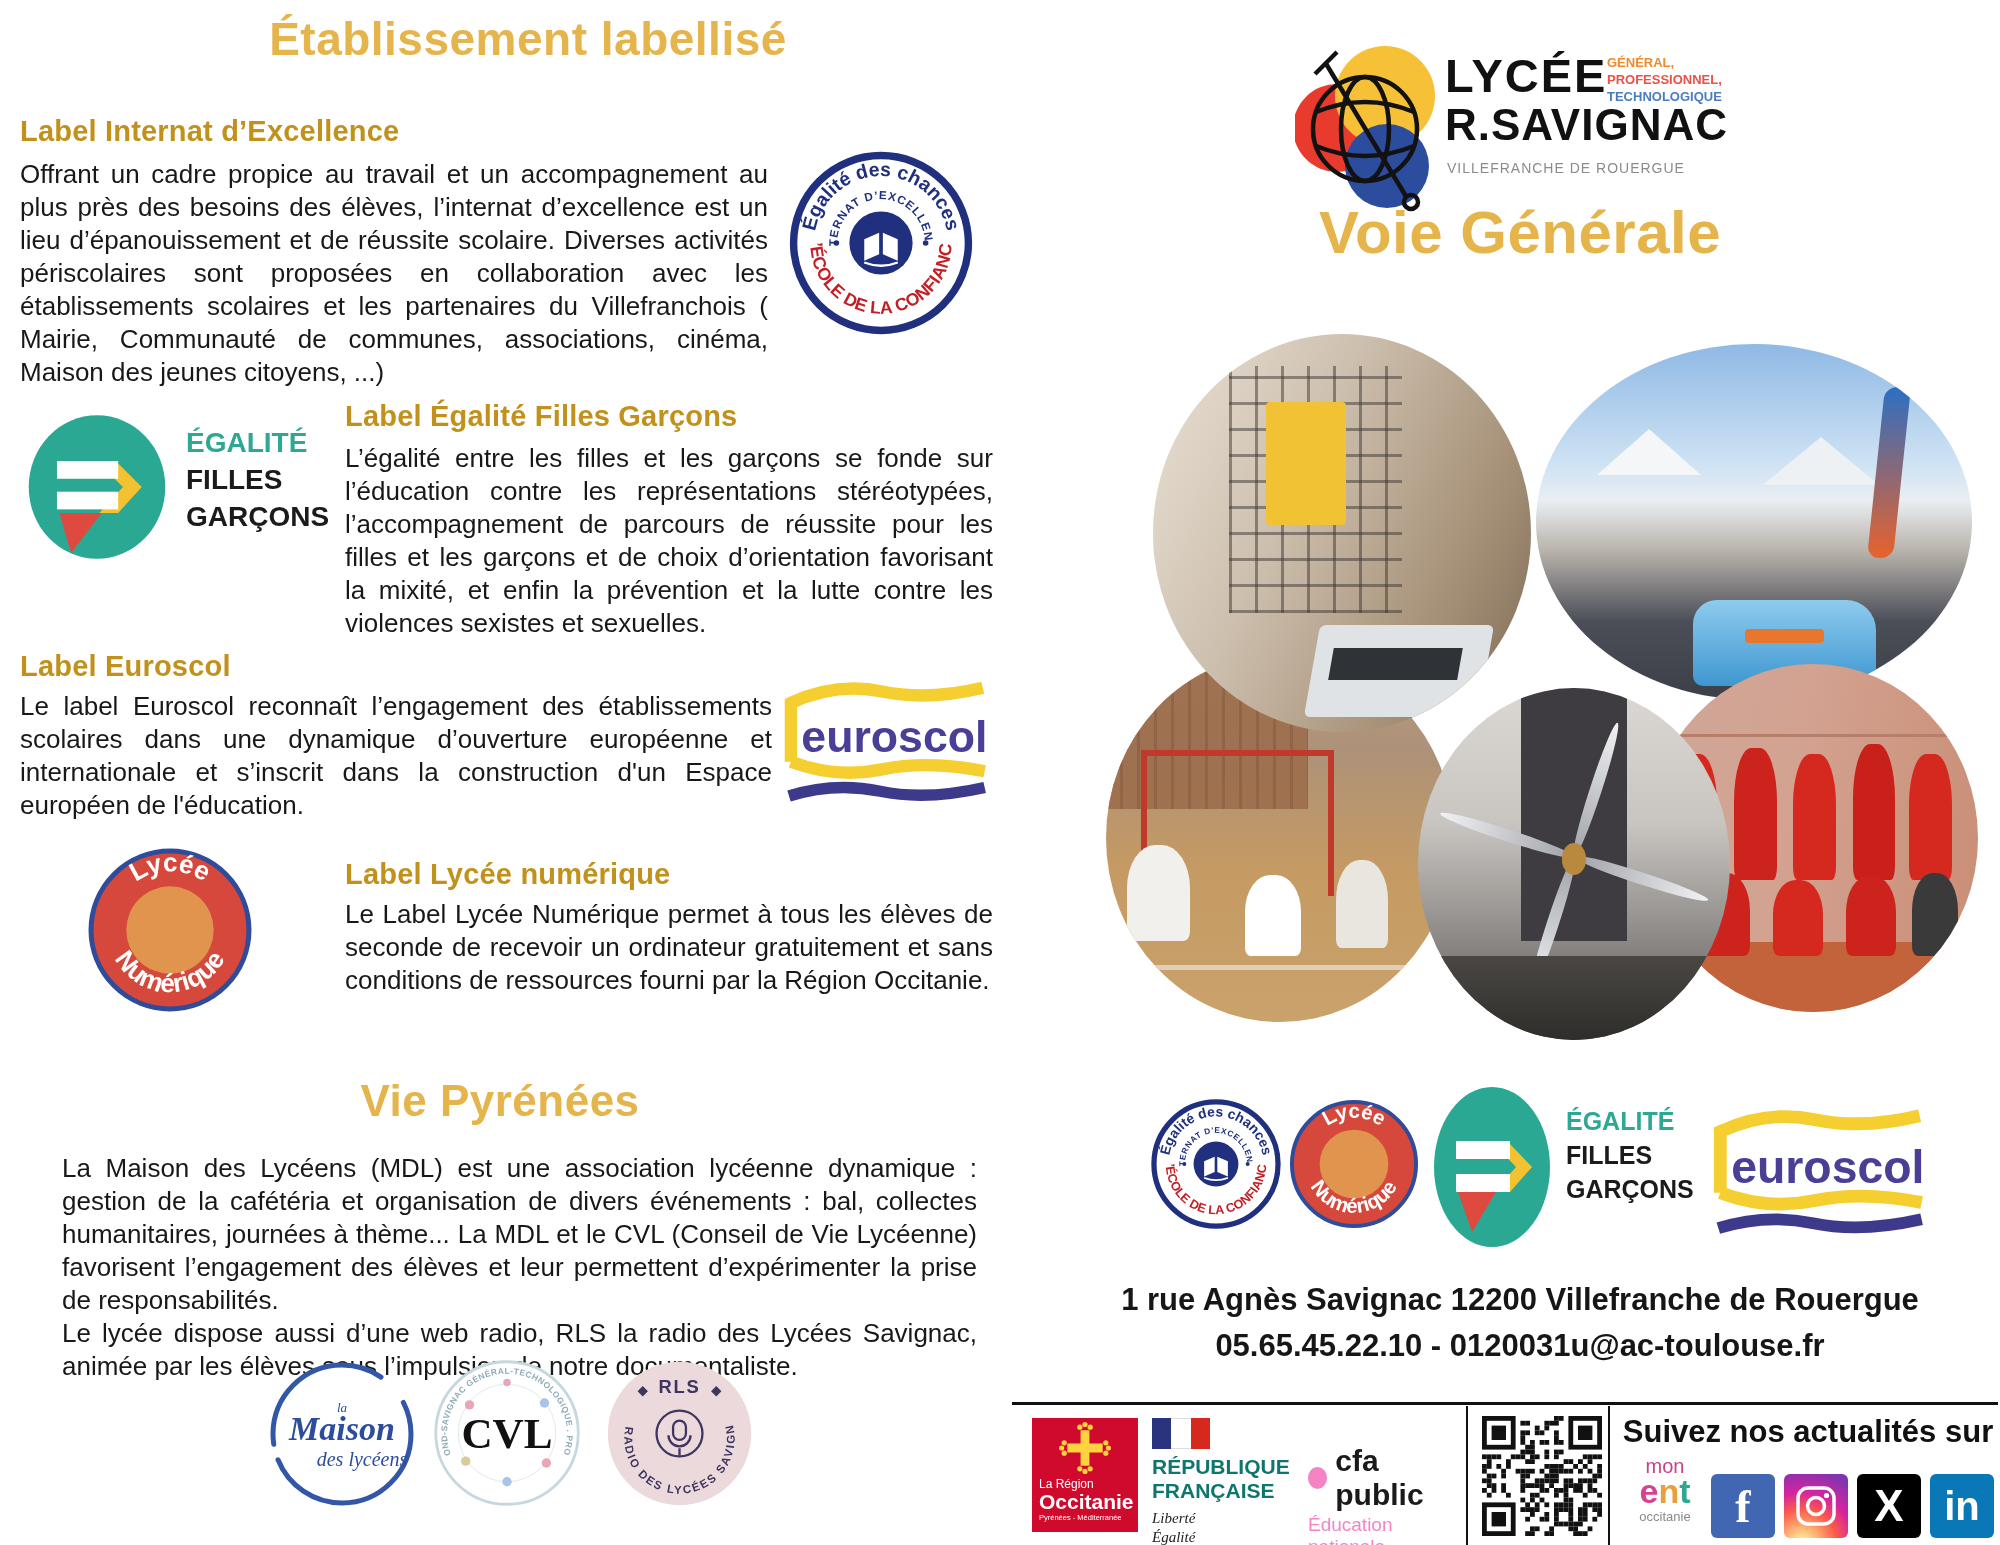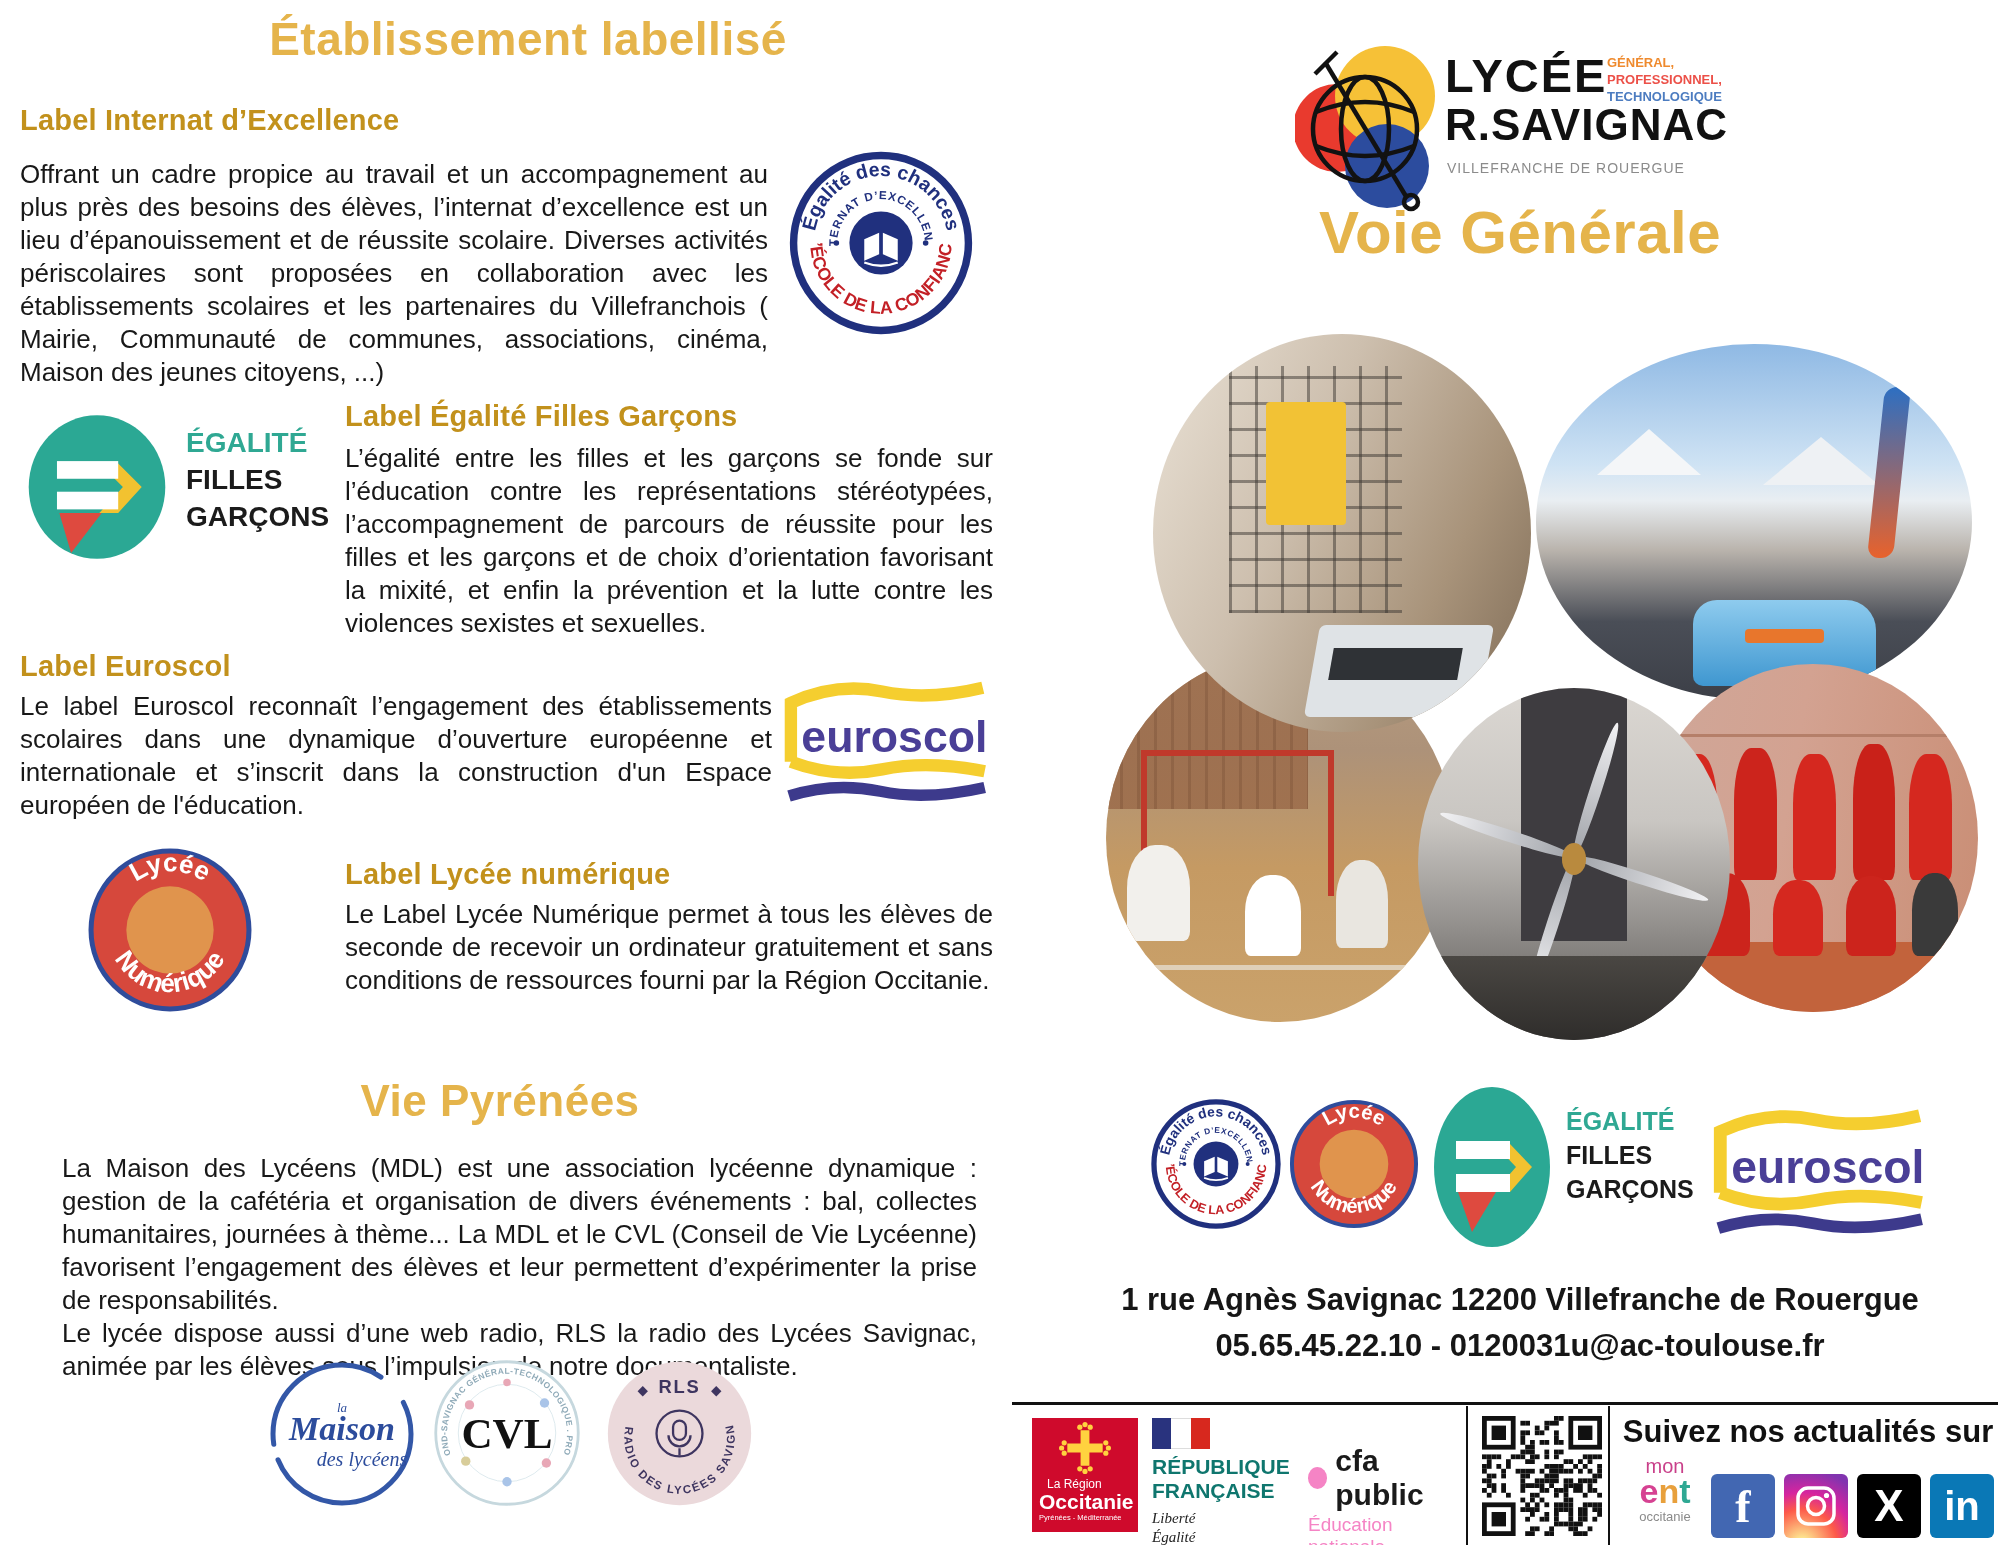--- a/index.html
+++ b/index.html
@@ -25,7 +25,7 @@
 
   <div class="abs gold-big center" style="left:20px;top:12px;width:1016px;font-size:46px;">Établissement labellisé</div>
 
-  <div class="abs label-h" style="left:20px;top:104px;text-align:right;">Label Internat d’Excellence</div>
+  <div class="abs label-h" style="left:20px;top:115px;text-align:right;">Label Internat d’Excellence</div>
   <div class="abs body-text" style="left:20px;top:158px;width:748px;">Offrant un cadre propice au travail et un accompagnement au plus près des besoins des élèves, l’internat d’excellence est un lieu d’épanouissement et de réussite scolaire. Diverses activités périscolaires sont proposées en collaboration avec les établissements scolaires et les partenaires du Villefranchois ( Mairie, Communauté de communes, associations, cinéma, Maison des jeunes citoyens, ...)</div>
 
   <svg class="abs" style="left:788px;top:150px;" width="186" height="186" viewBox="0 0 200 200">

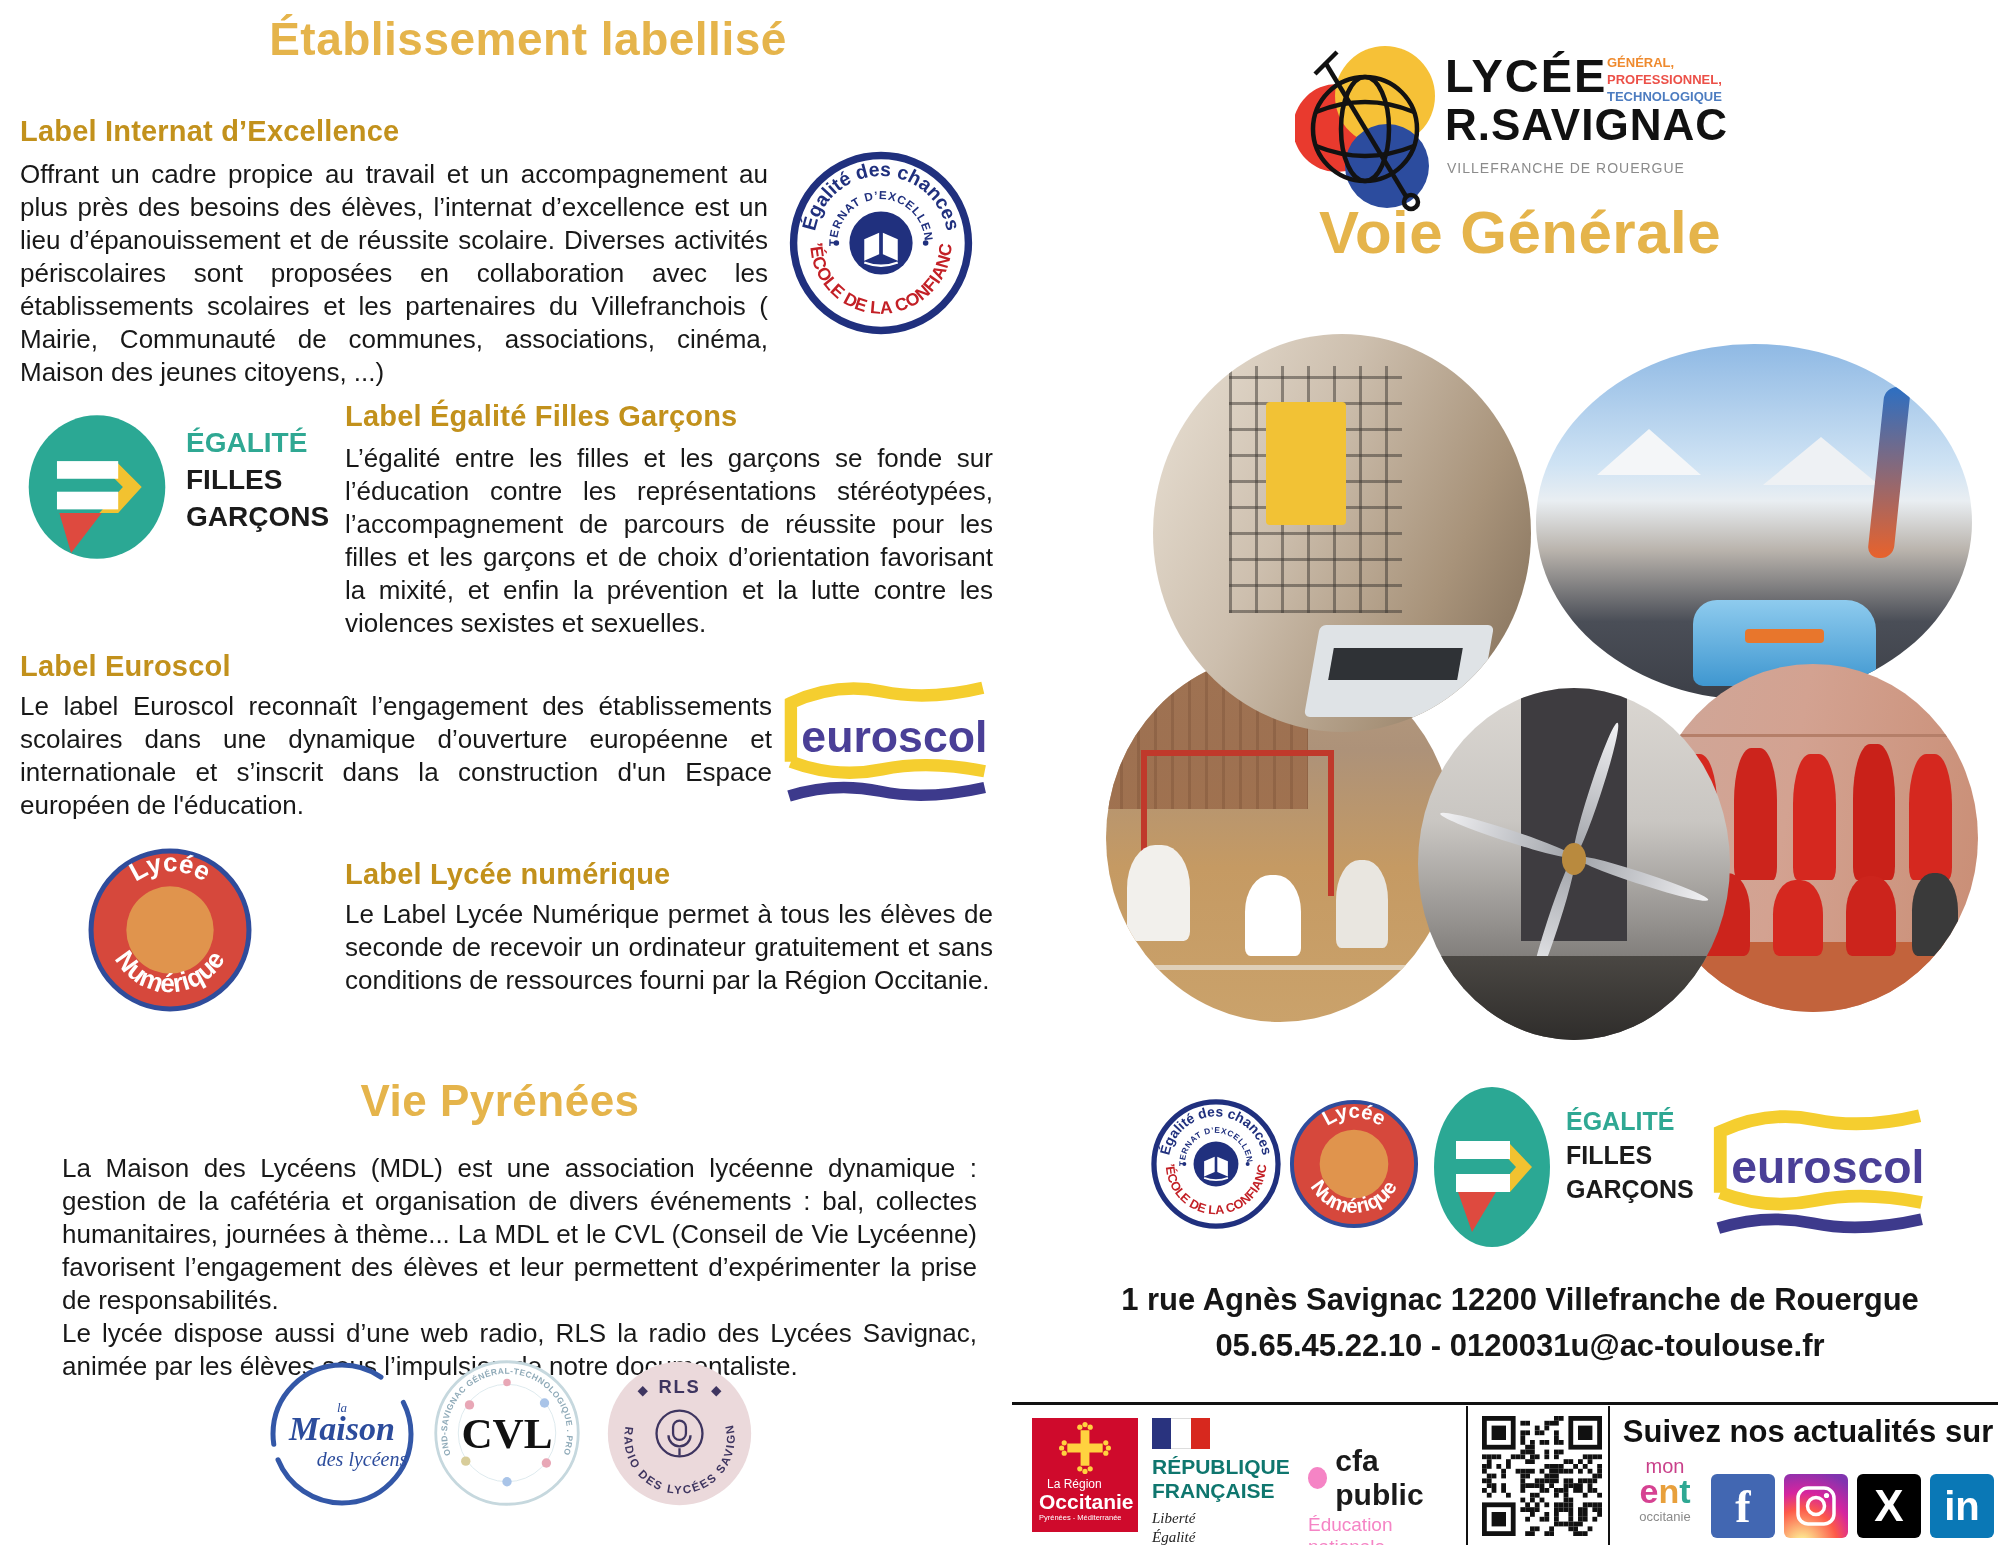--- a/index.html
+++ b/index.html
@@ -279,7 +279,7 @@
           <circle cx="90" cy="60" r="5"></circle>
       </g>
     </svg>
-    <div style="font-size:12px;text-align:left;padding-left:15px;line-height:13px;">La Région</div>
+    <div style="font-size:12px;text-align:left;padding-left:7px;line-height:13px;">La Région</div>
     <div style="font-size:21px;font-weight:bold;text-align:left;padding-left:7px;line-height:22px;">Occitanie</div>
     <div style="font-size:7.5px;text-align:left;padding-left:7px;line-height:10px;">Pyrénées - Méditerranée</div>
   </div>

